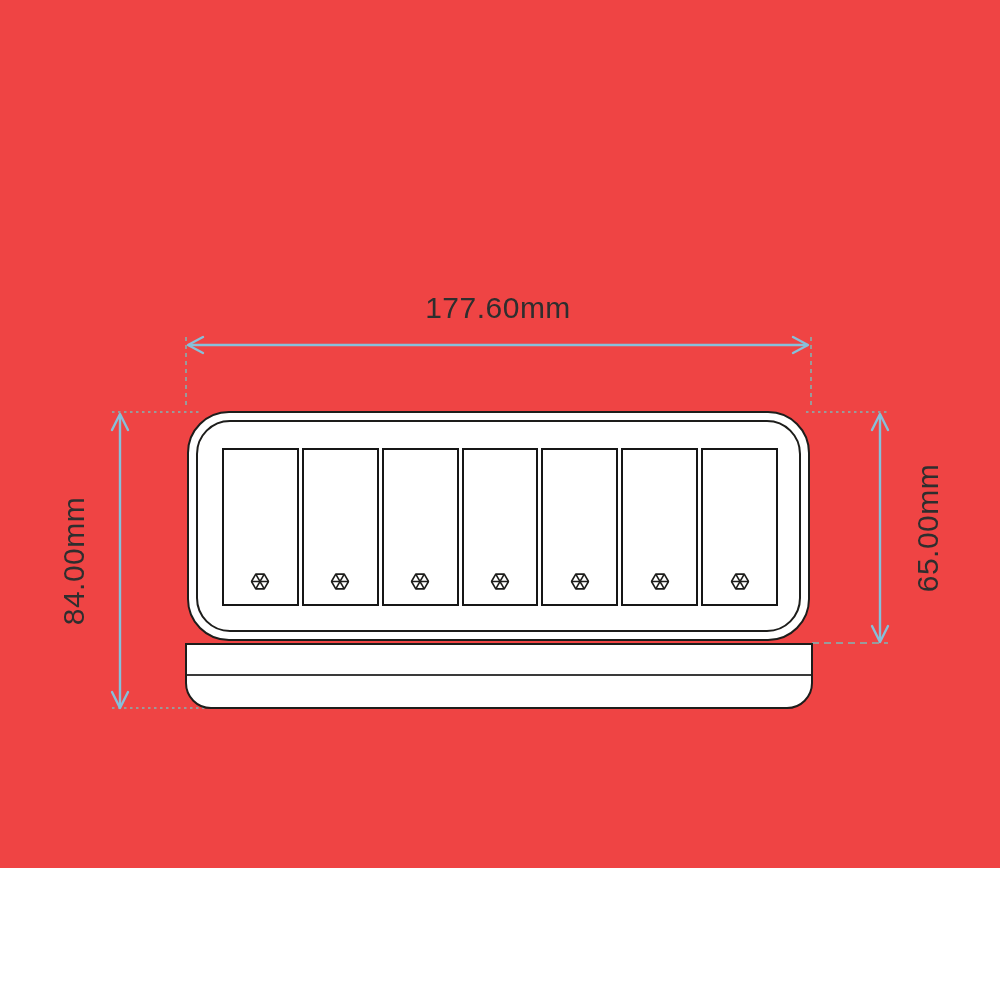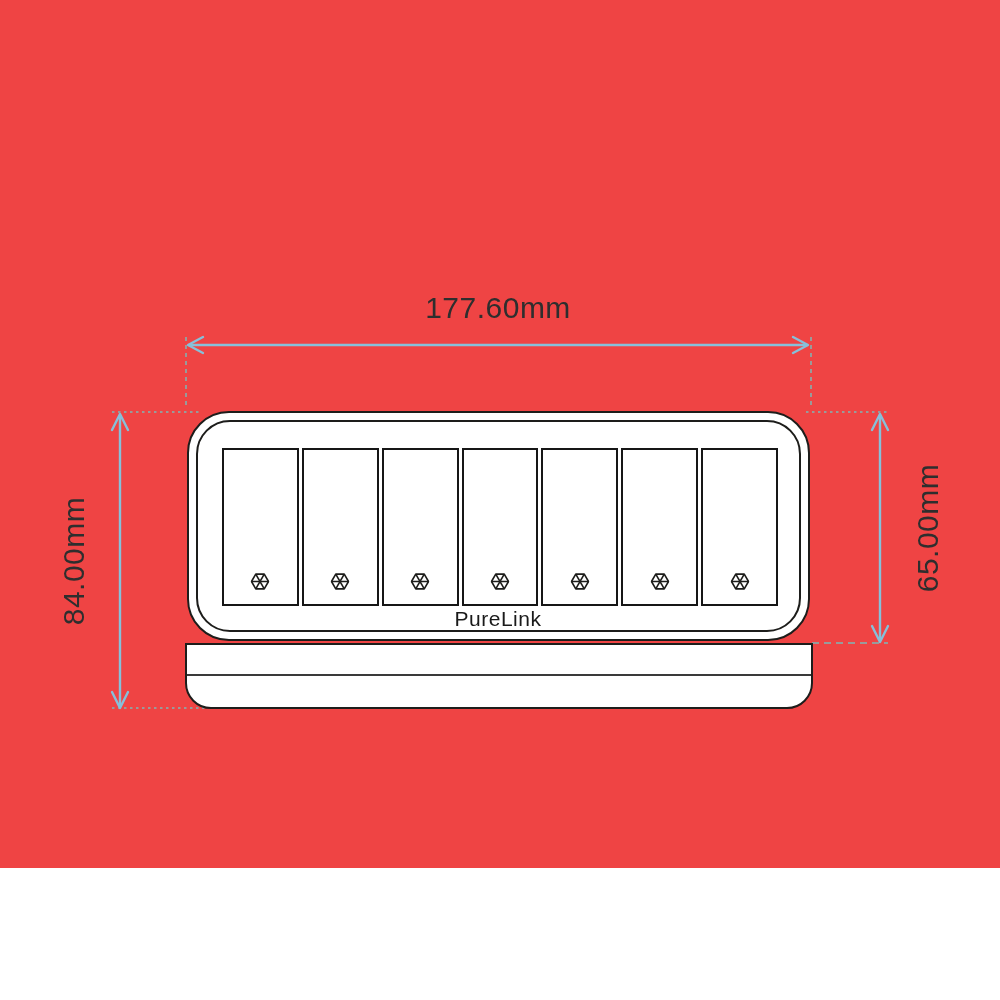--- a/index.html
+++ b/index.html
@@ -224,7 +224,6 @@
   </div>
 </div>
 
-  <div class="brand-label">PureLink</div>
 
   <div class="base-frame">
     <div class="base-divider"></div>

